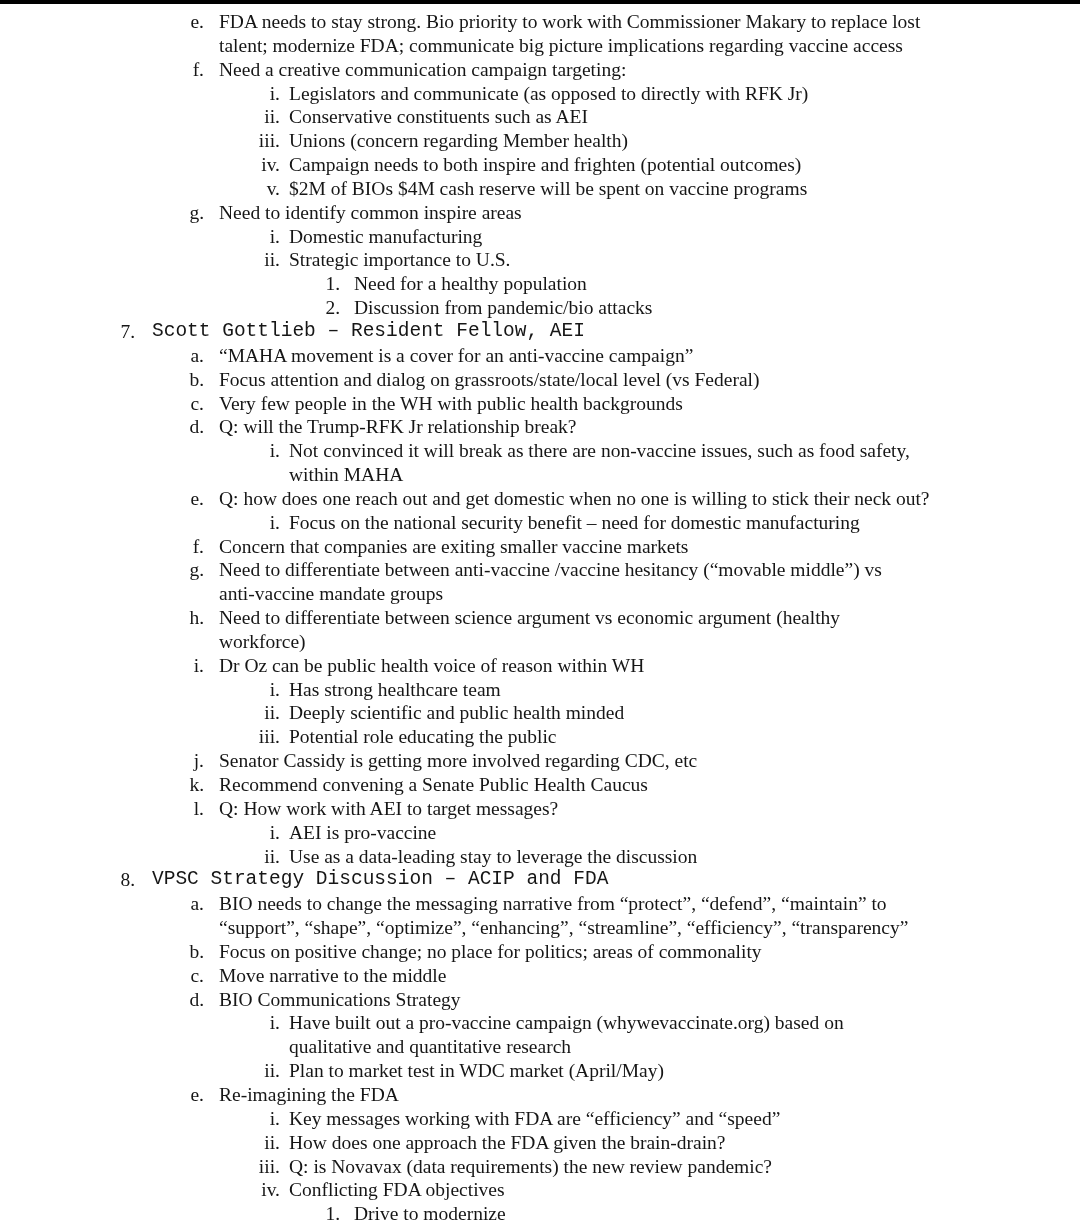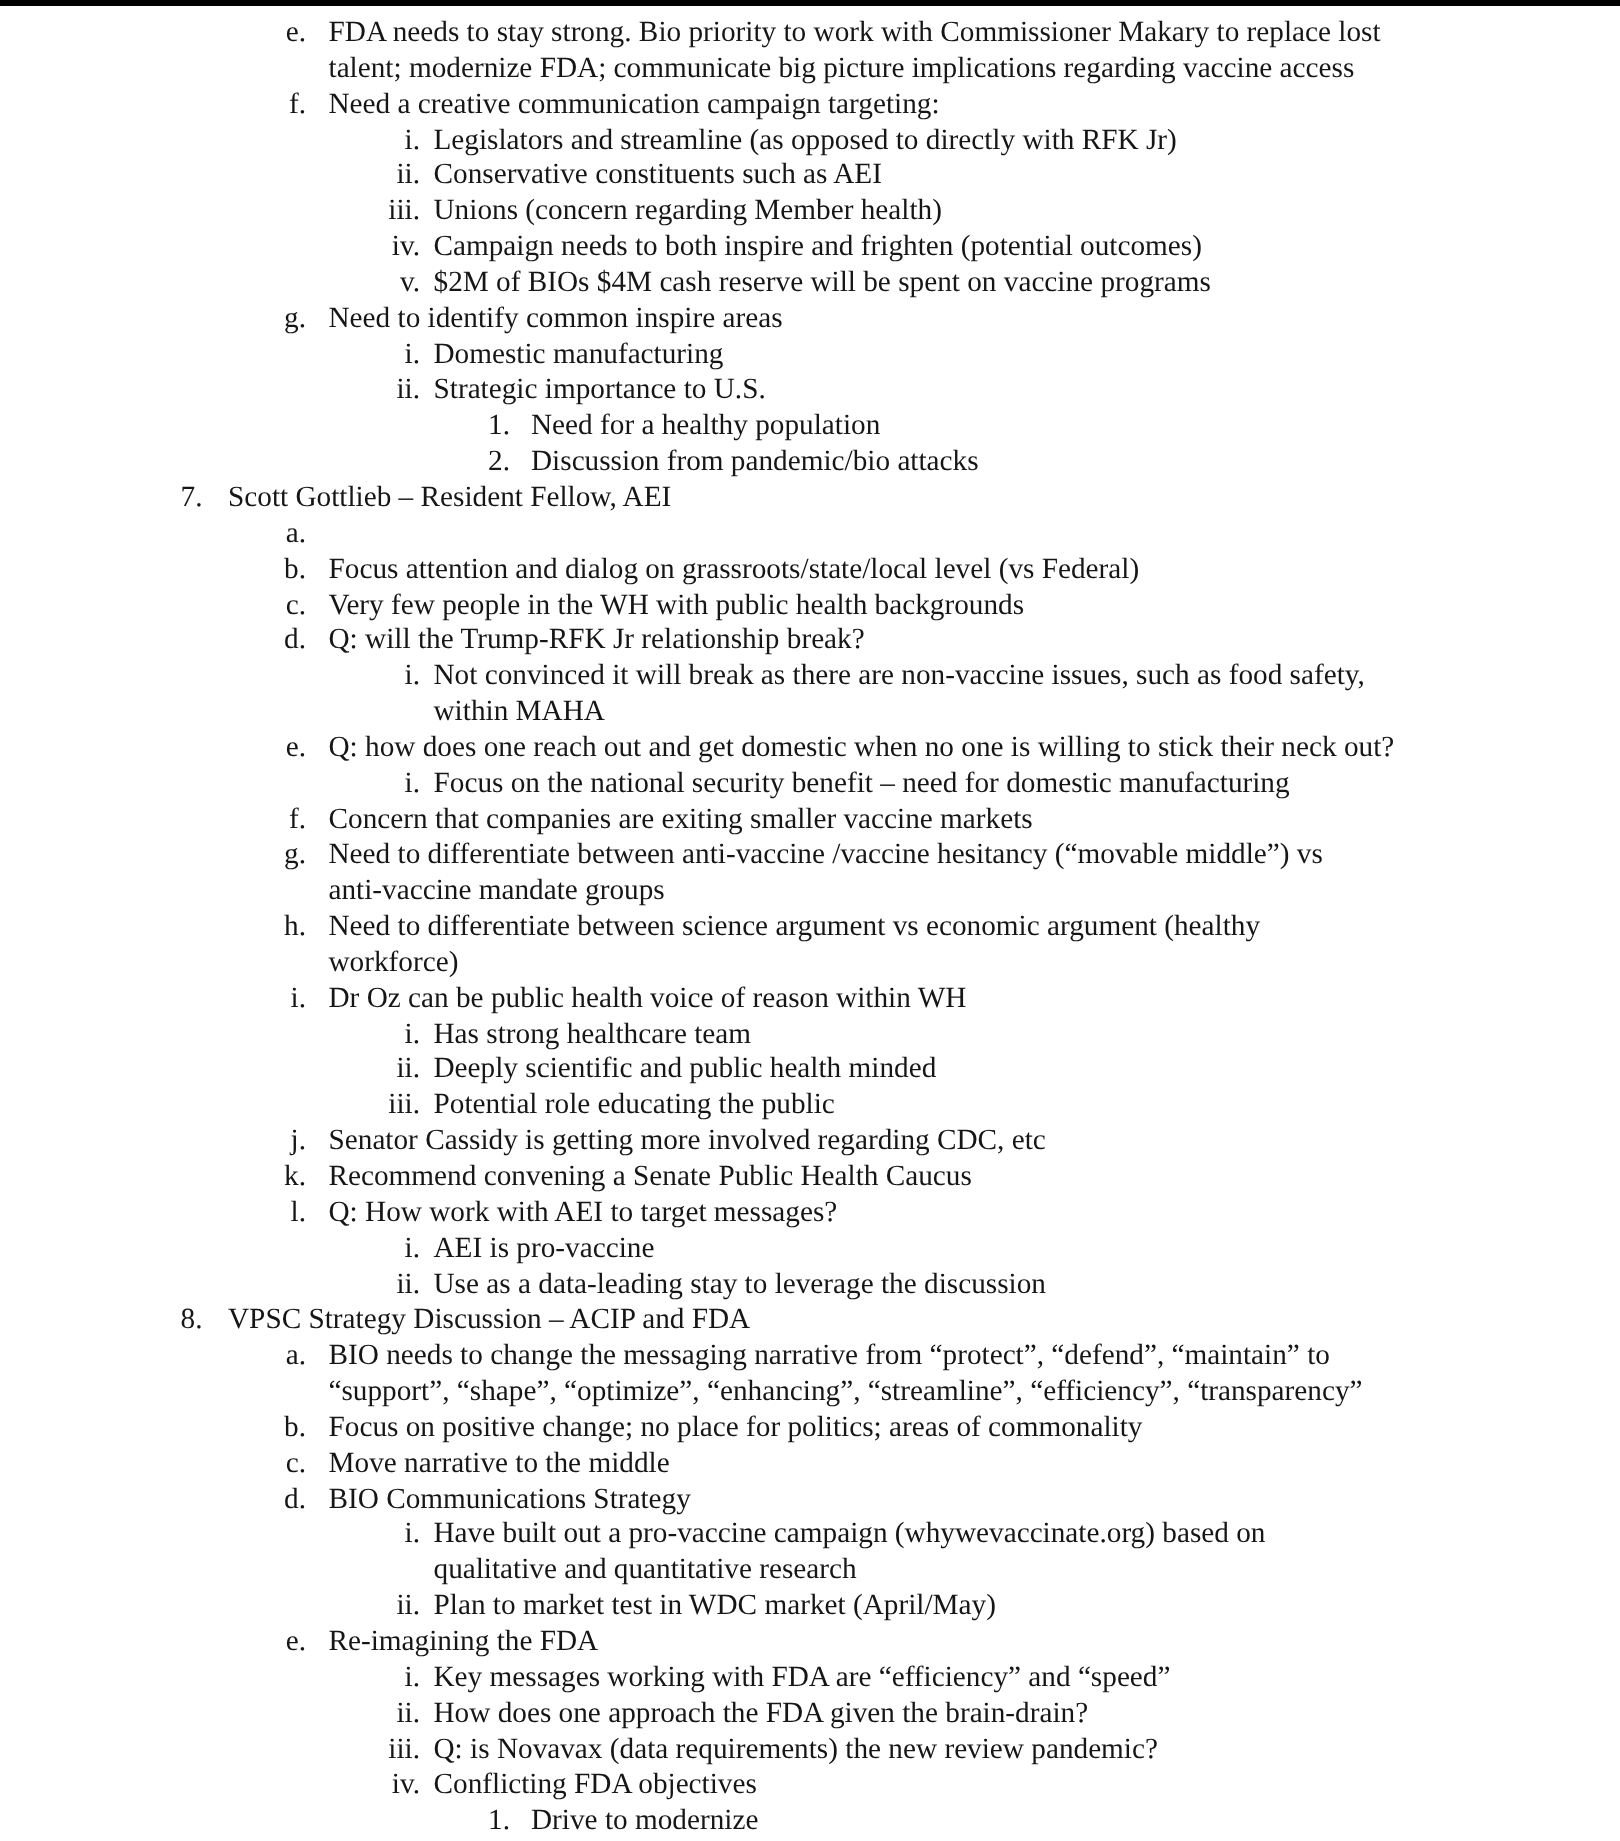--- a/index.html
+++ b/index.html
@@ -65,7 +65,7 @@
     </div>
     <div class="li l2">
       <span class="marker">i.</span>
-      <span class="text">Legislators and streamline (as opposed to directly with RFK Jr)</span>
+      <span class="text">Legislators and communicate (as opposed to directly with RFK Jr)</span>
     </div>
     <div class="li l2">
       <span class="marker">ii.</span>

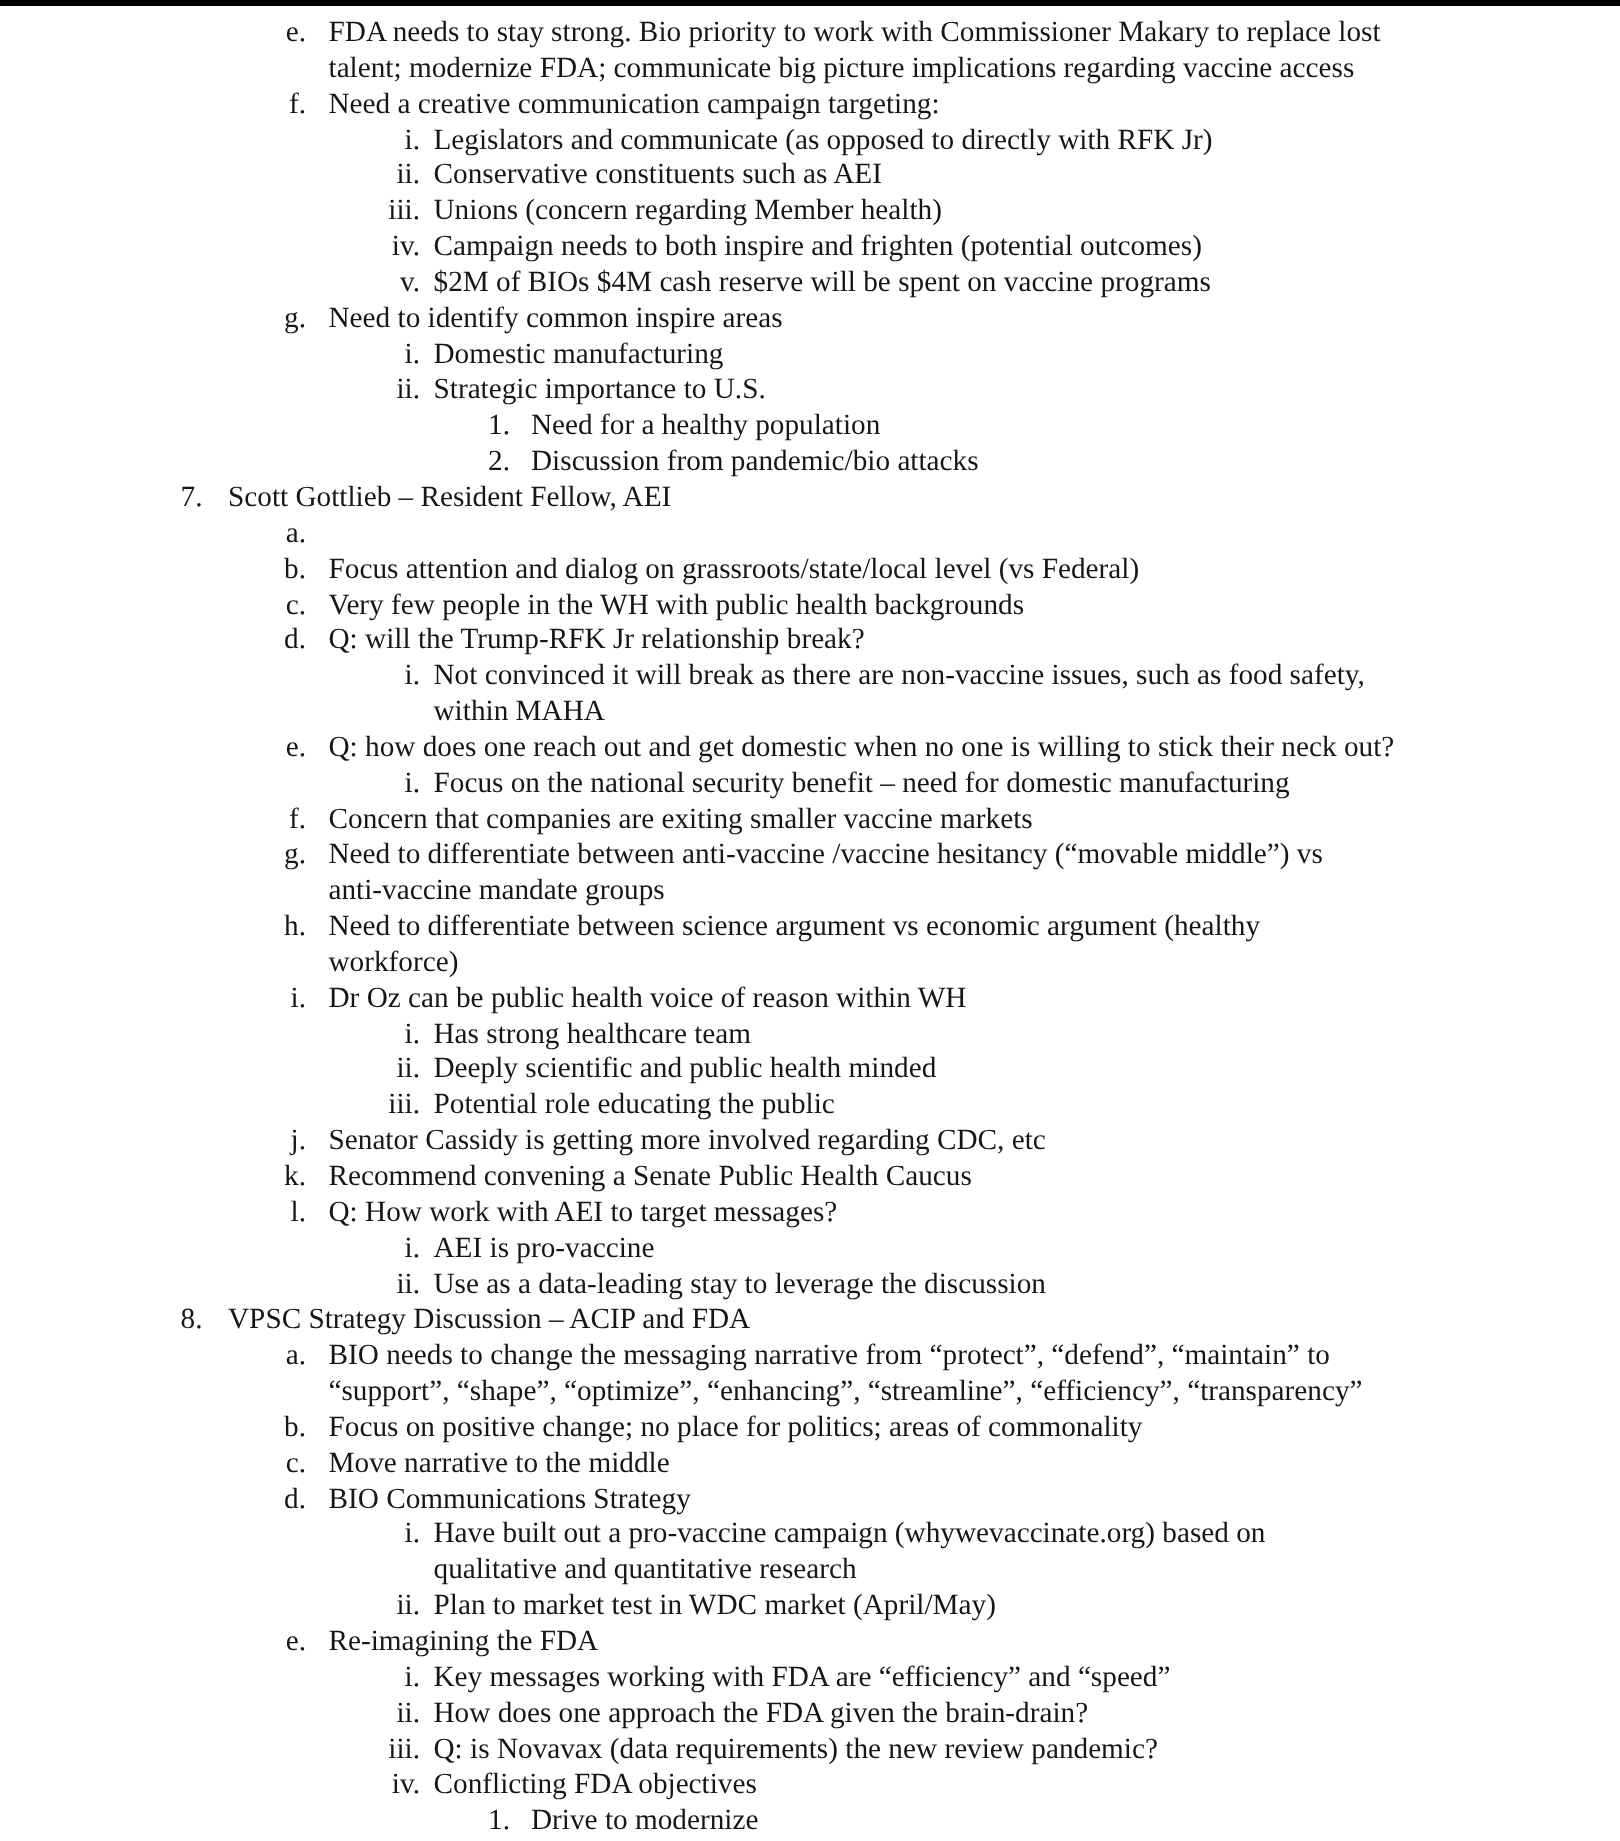--- a/index.html
+++ b/index.html
@@ -40,7 +40,7 @@
   }
   
   .l0 .marker { width: 135px; }
-  .l0 .text   { padding-left: 17px; }
+  .l0 .text   { padding-left: 17px; font-family: Liberation Mono, monospace; }
   .l1 .marker { width: 204px; }
   .l1 .text   { padding-left: 15px; font-family: Liberation Serif, serif; }
   .l2 .marker { width: 280px; }

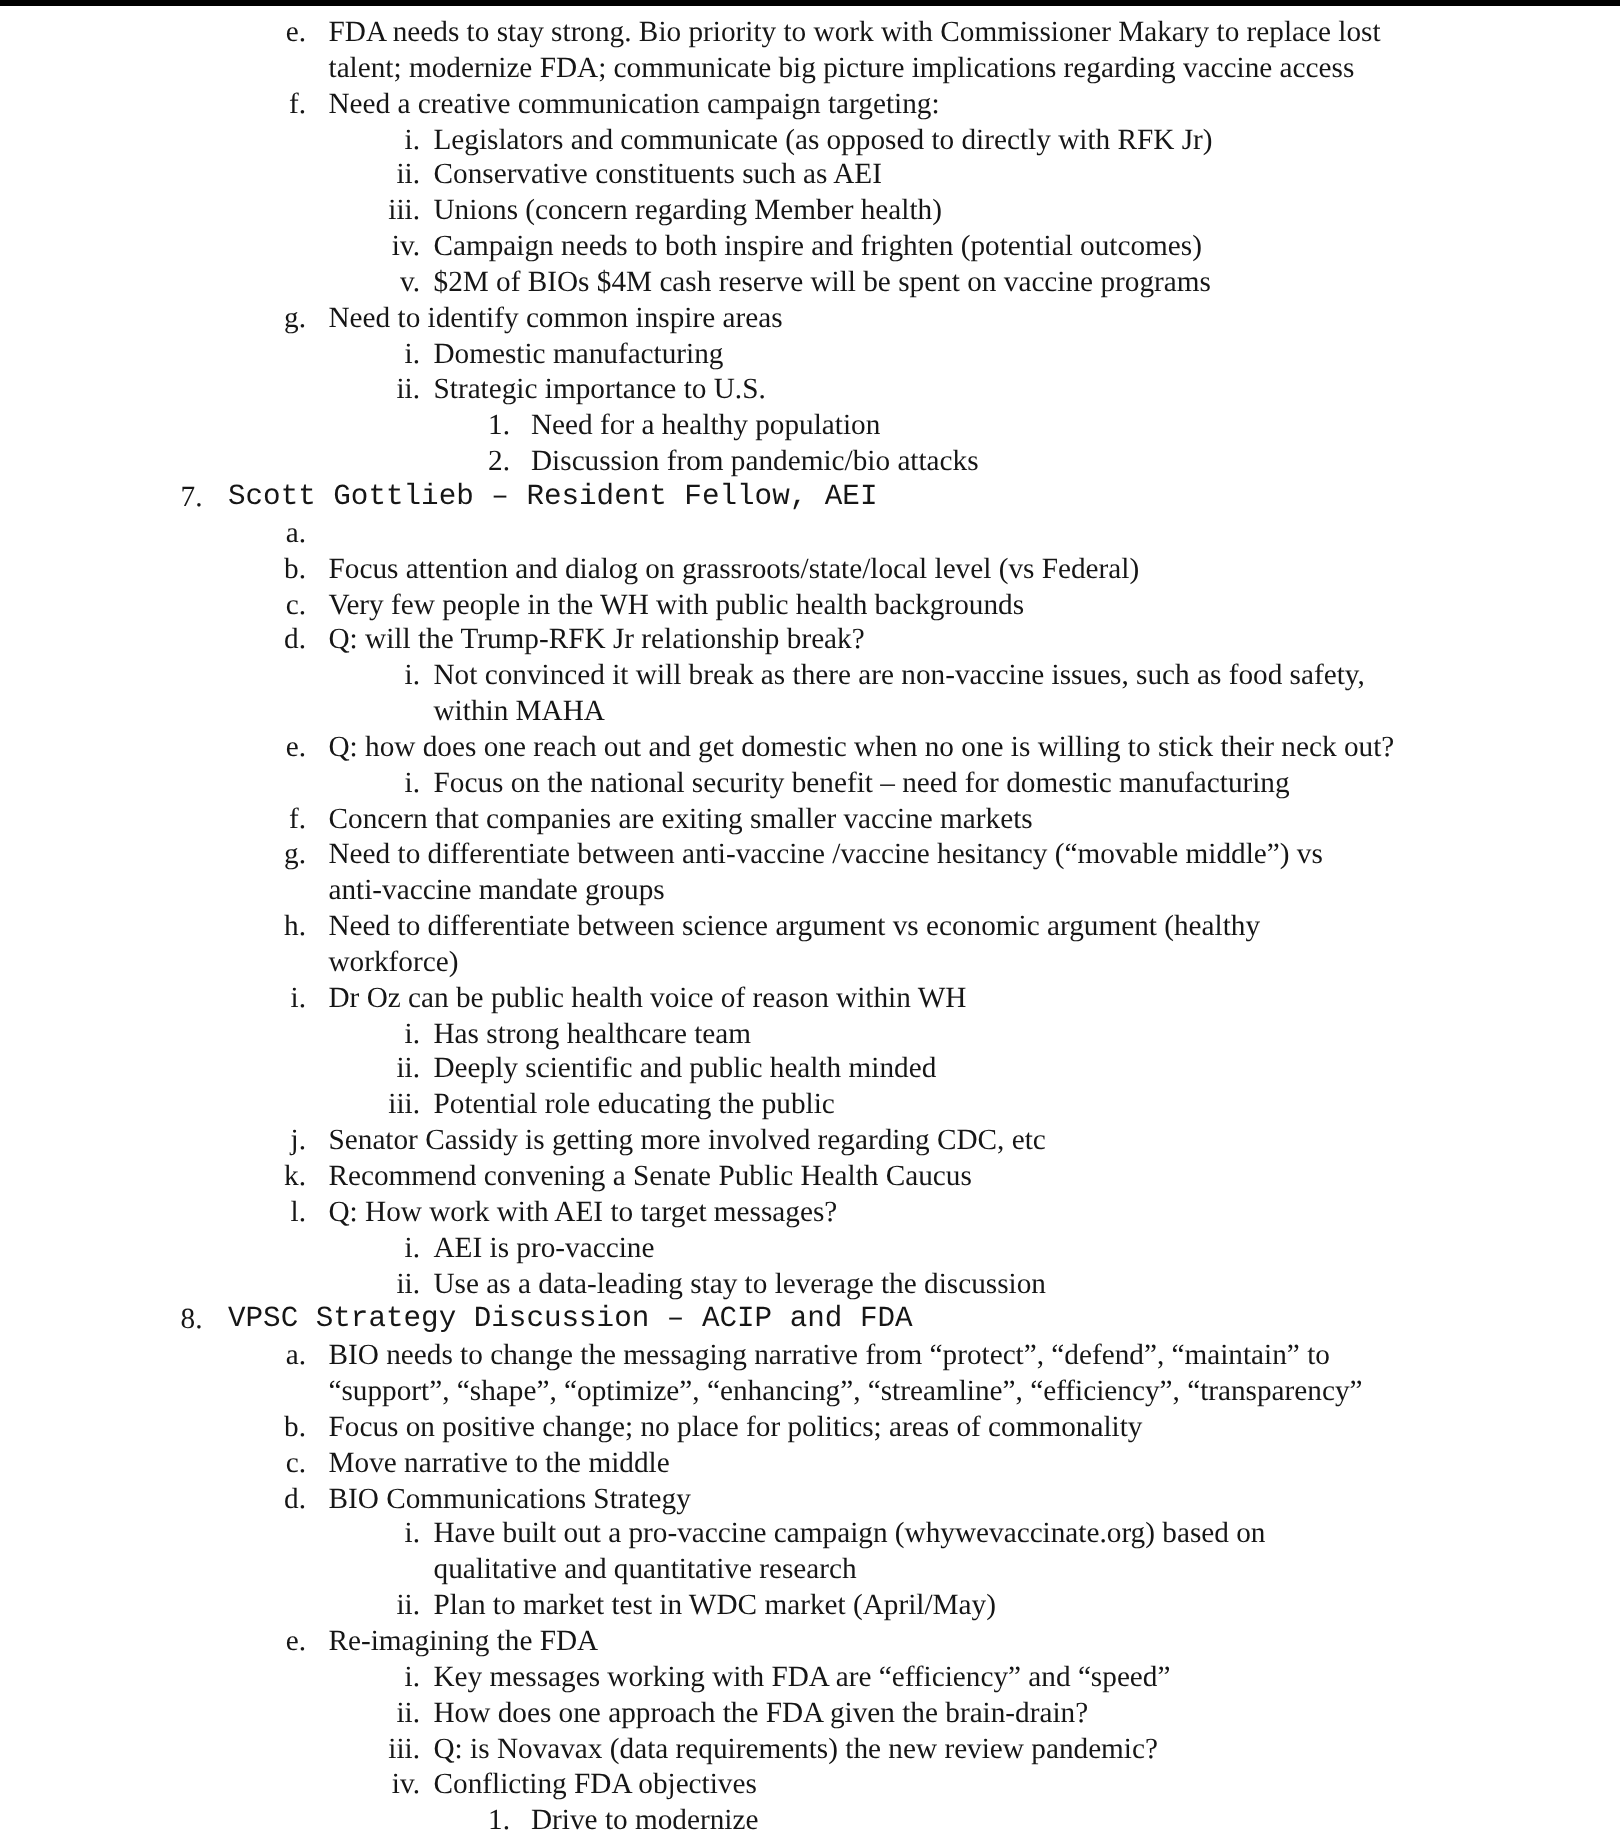--- a/index.html
+++ b/index.html
@@ -109,6 +109,7 @@
     </div>
     <div class="li l1">
       <span class="marker">a.</span>
+      <span class="text">“MAHA movement is a cover for an anti-vaccine campaign”</span>
     </div>
     <div class="li l1">
       <span class="marker">b.</span>

